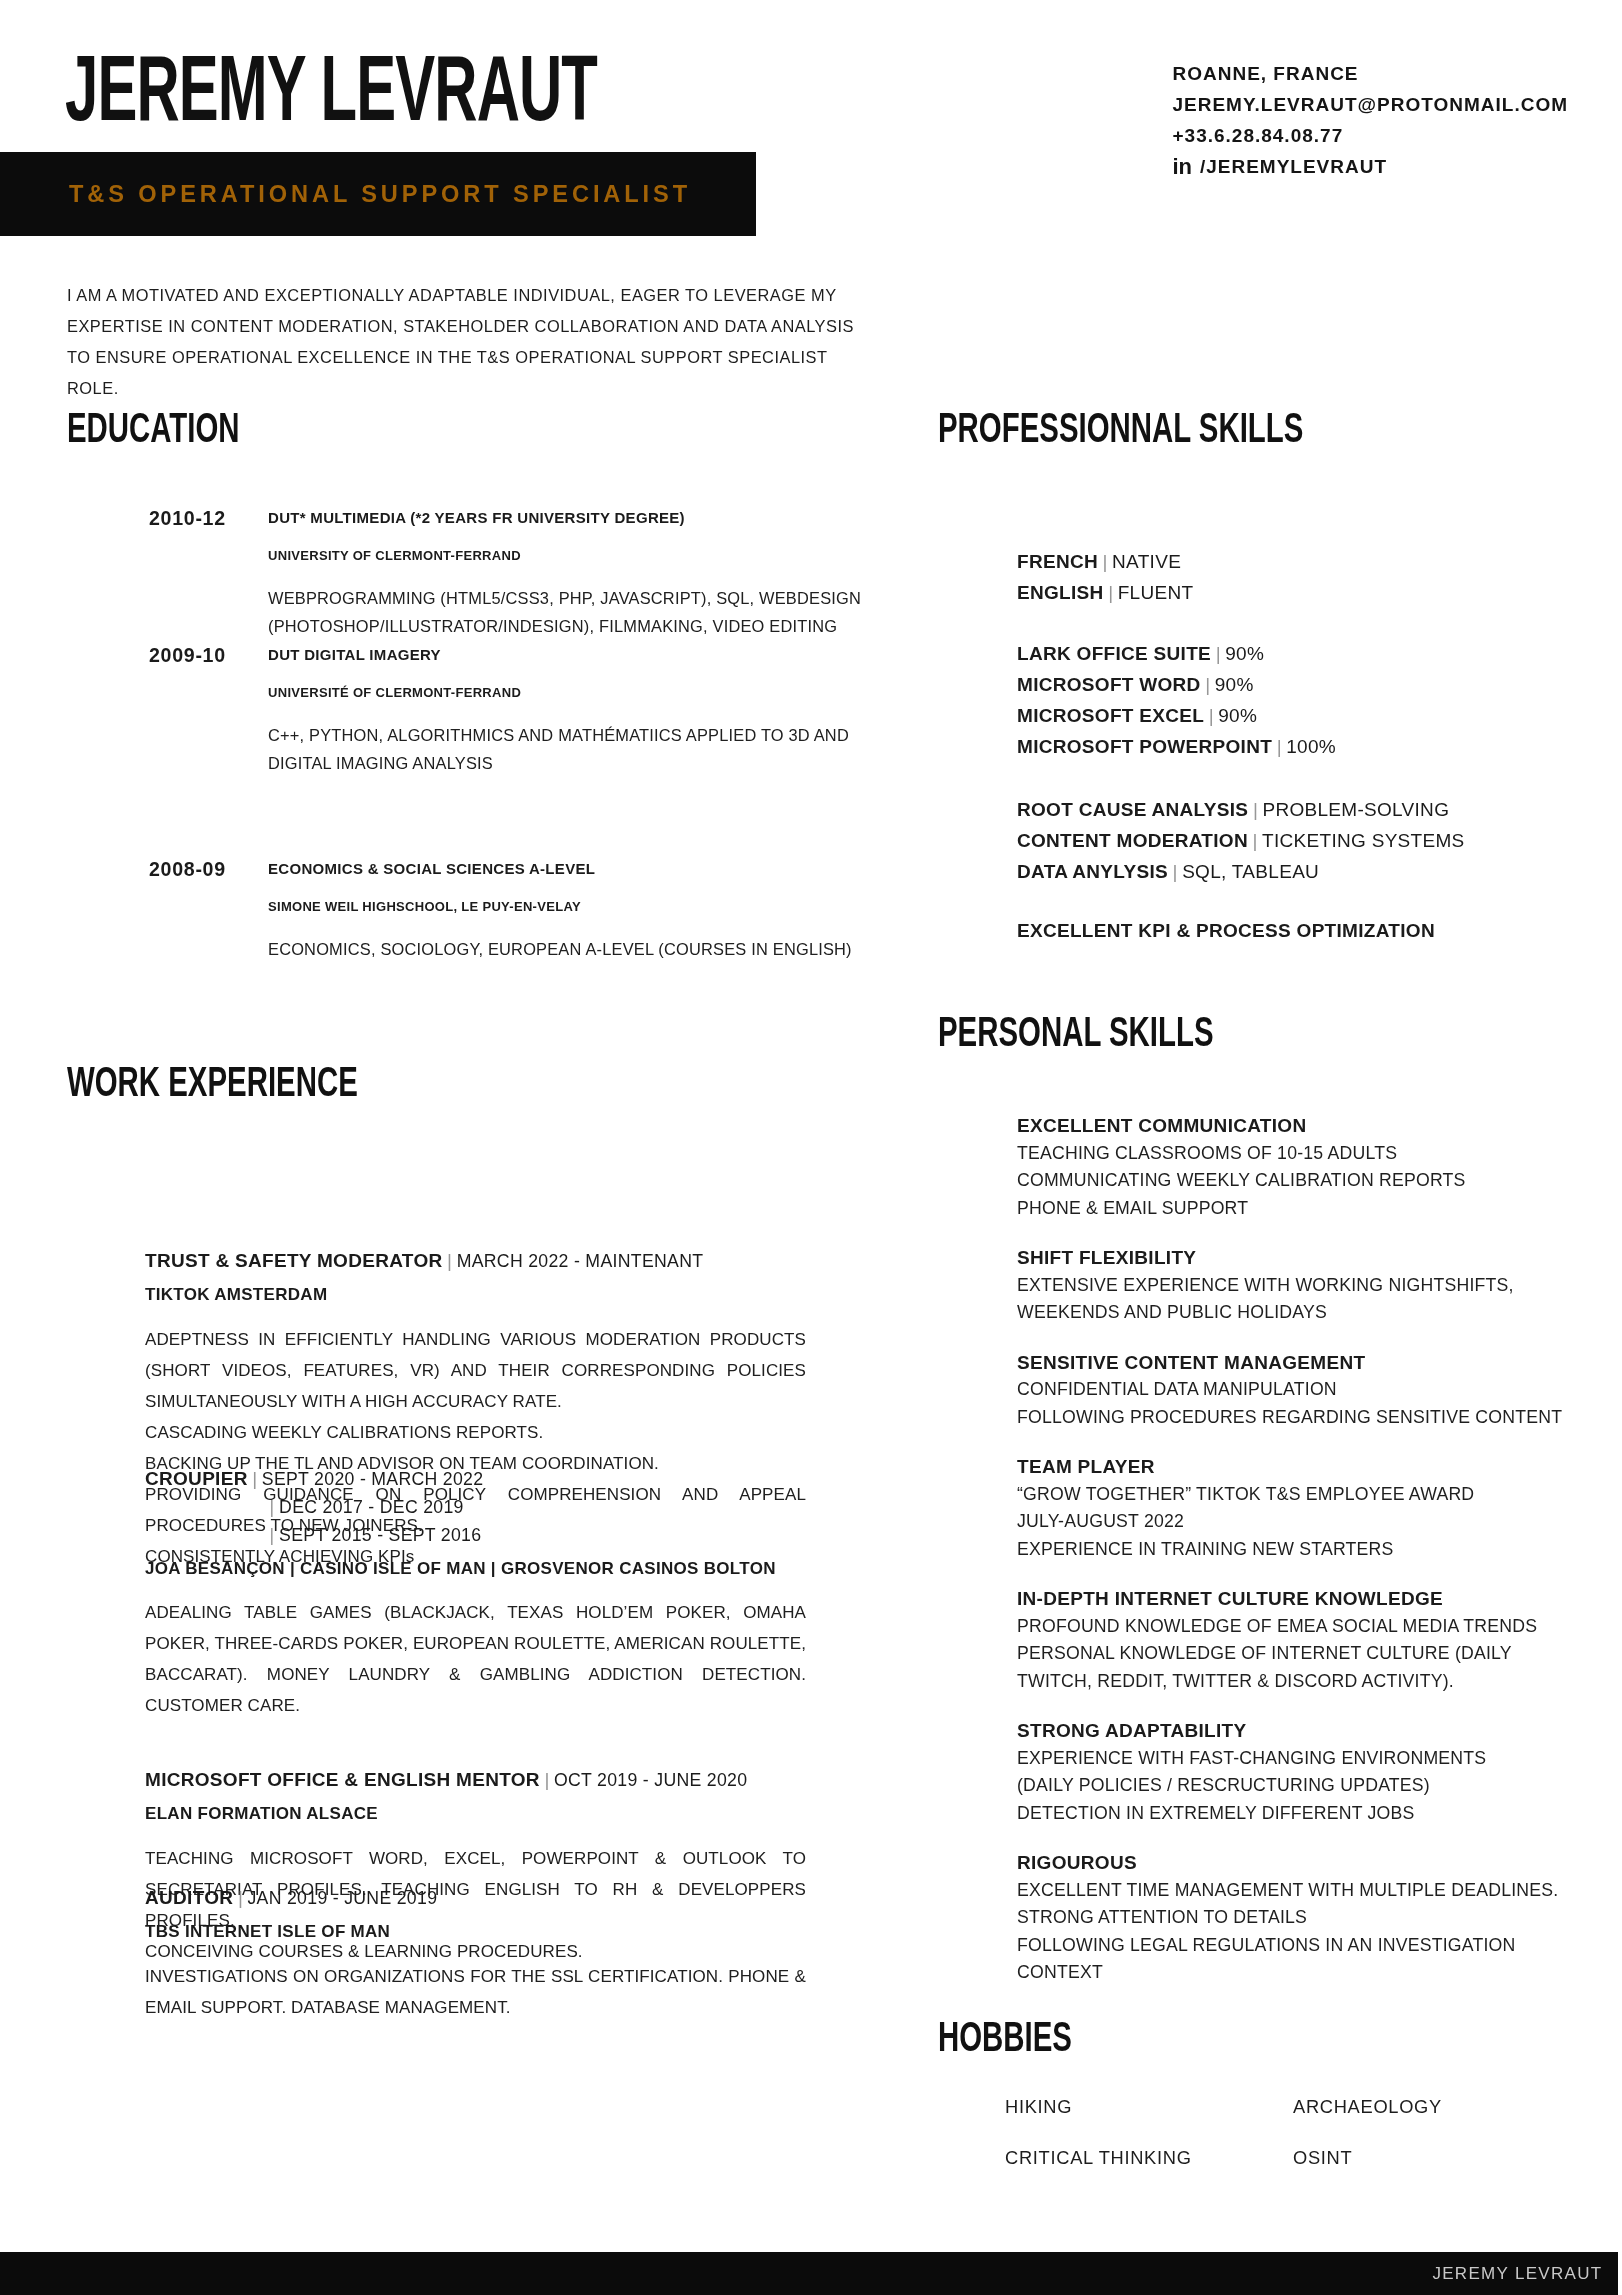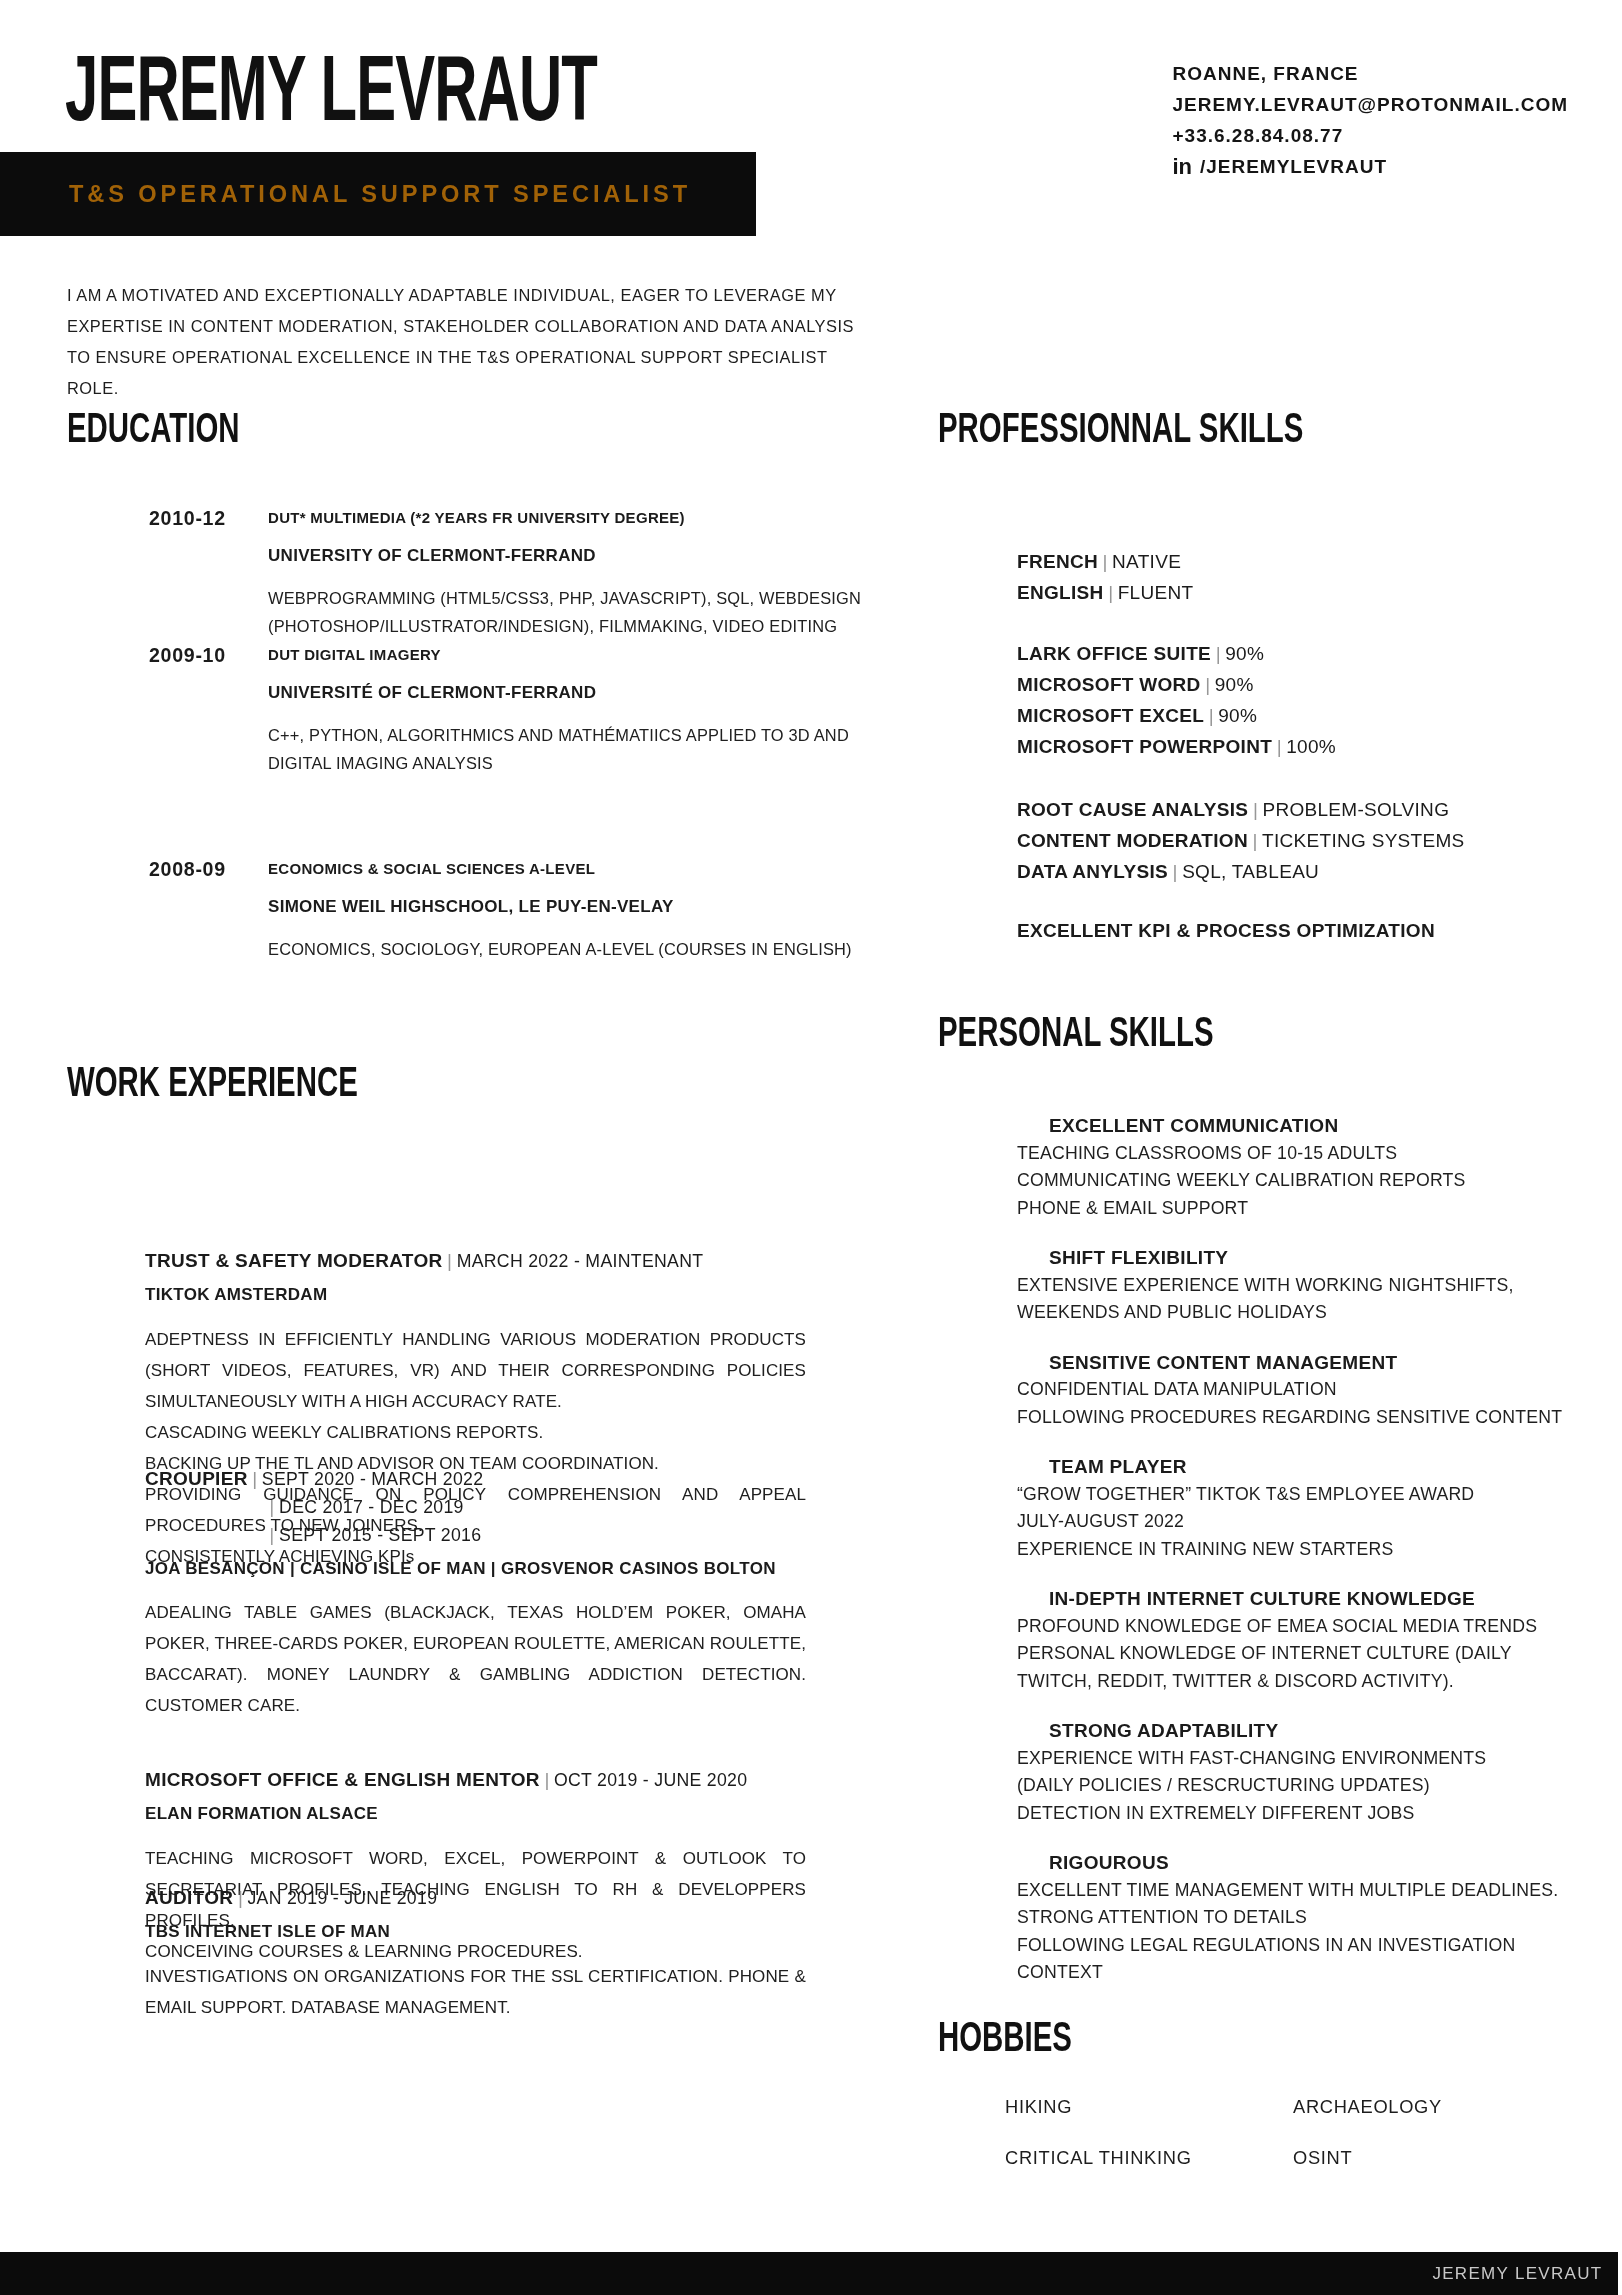--- a/index.html
+++ b/index.html
@@ -36,7 +36,7 @@
   .edu-years{position:absolute;left:82px;top:0;font-size:19.6px;font-weight:bold;letter-spacing:0.7px;}
   .edu-body{margin-left:201px;}
   .edu-title{font-size:15px;font-weight:bold;letter-spacing:0.3px;line-height:22px;white-space:nowrap;}
-  .edu-school{margin-top:17px;font-size:17px;font-weight:bold;letter-spacing:0.3px;line-height:20px;}
+  .edu-school{margin-top:17px;font-size:13px;font-weight:bold;letter-spacing:0.3px;line-height:20px;}
   .edu-details{margin-top:18.3px;width:625px;font-size:16.4px;line-height:28px;
         letter-spacing:0.2px;color:#202020;}
 

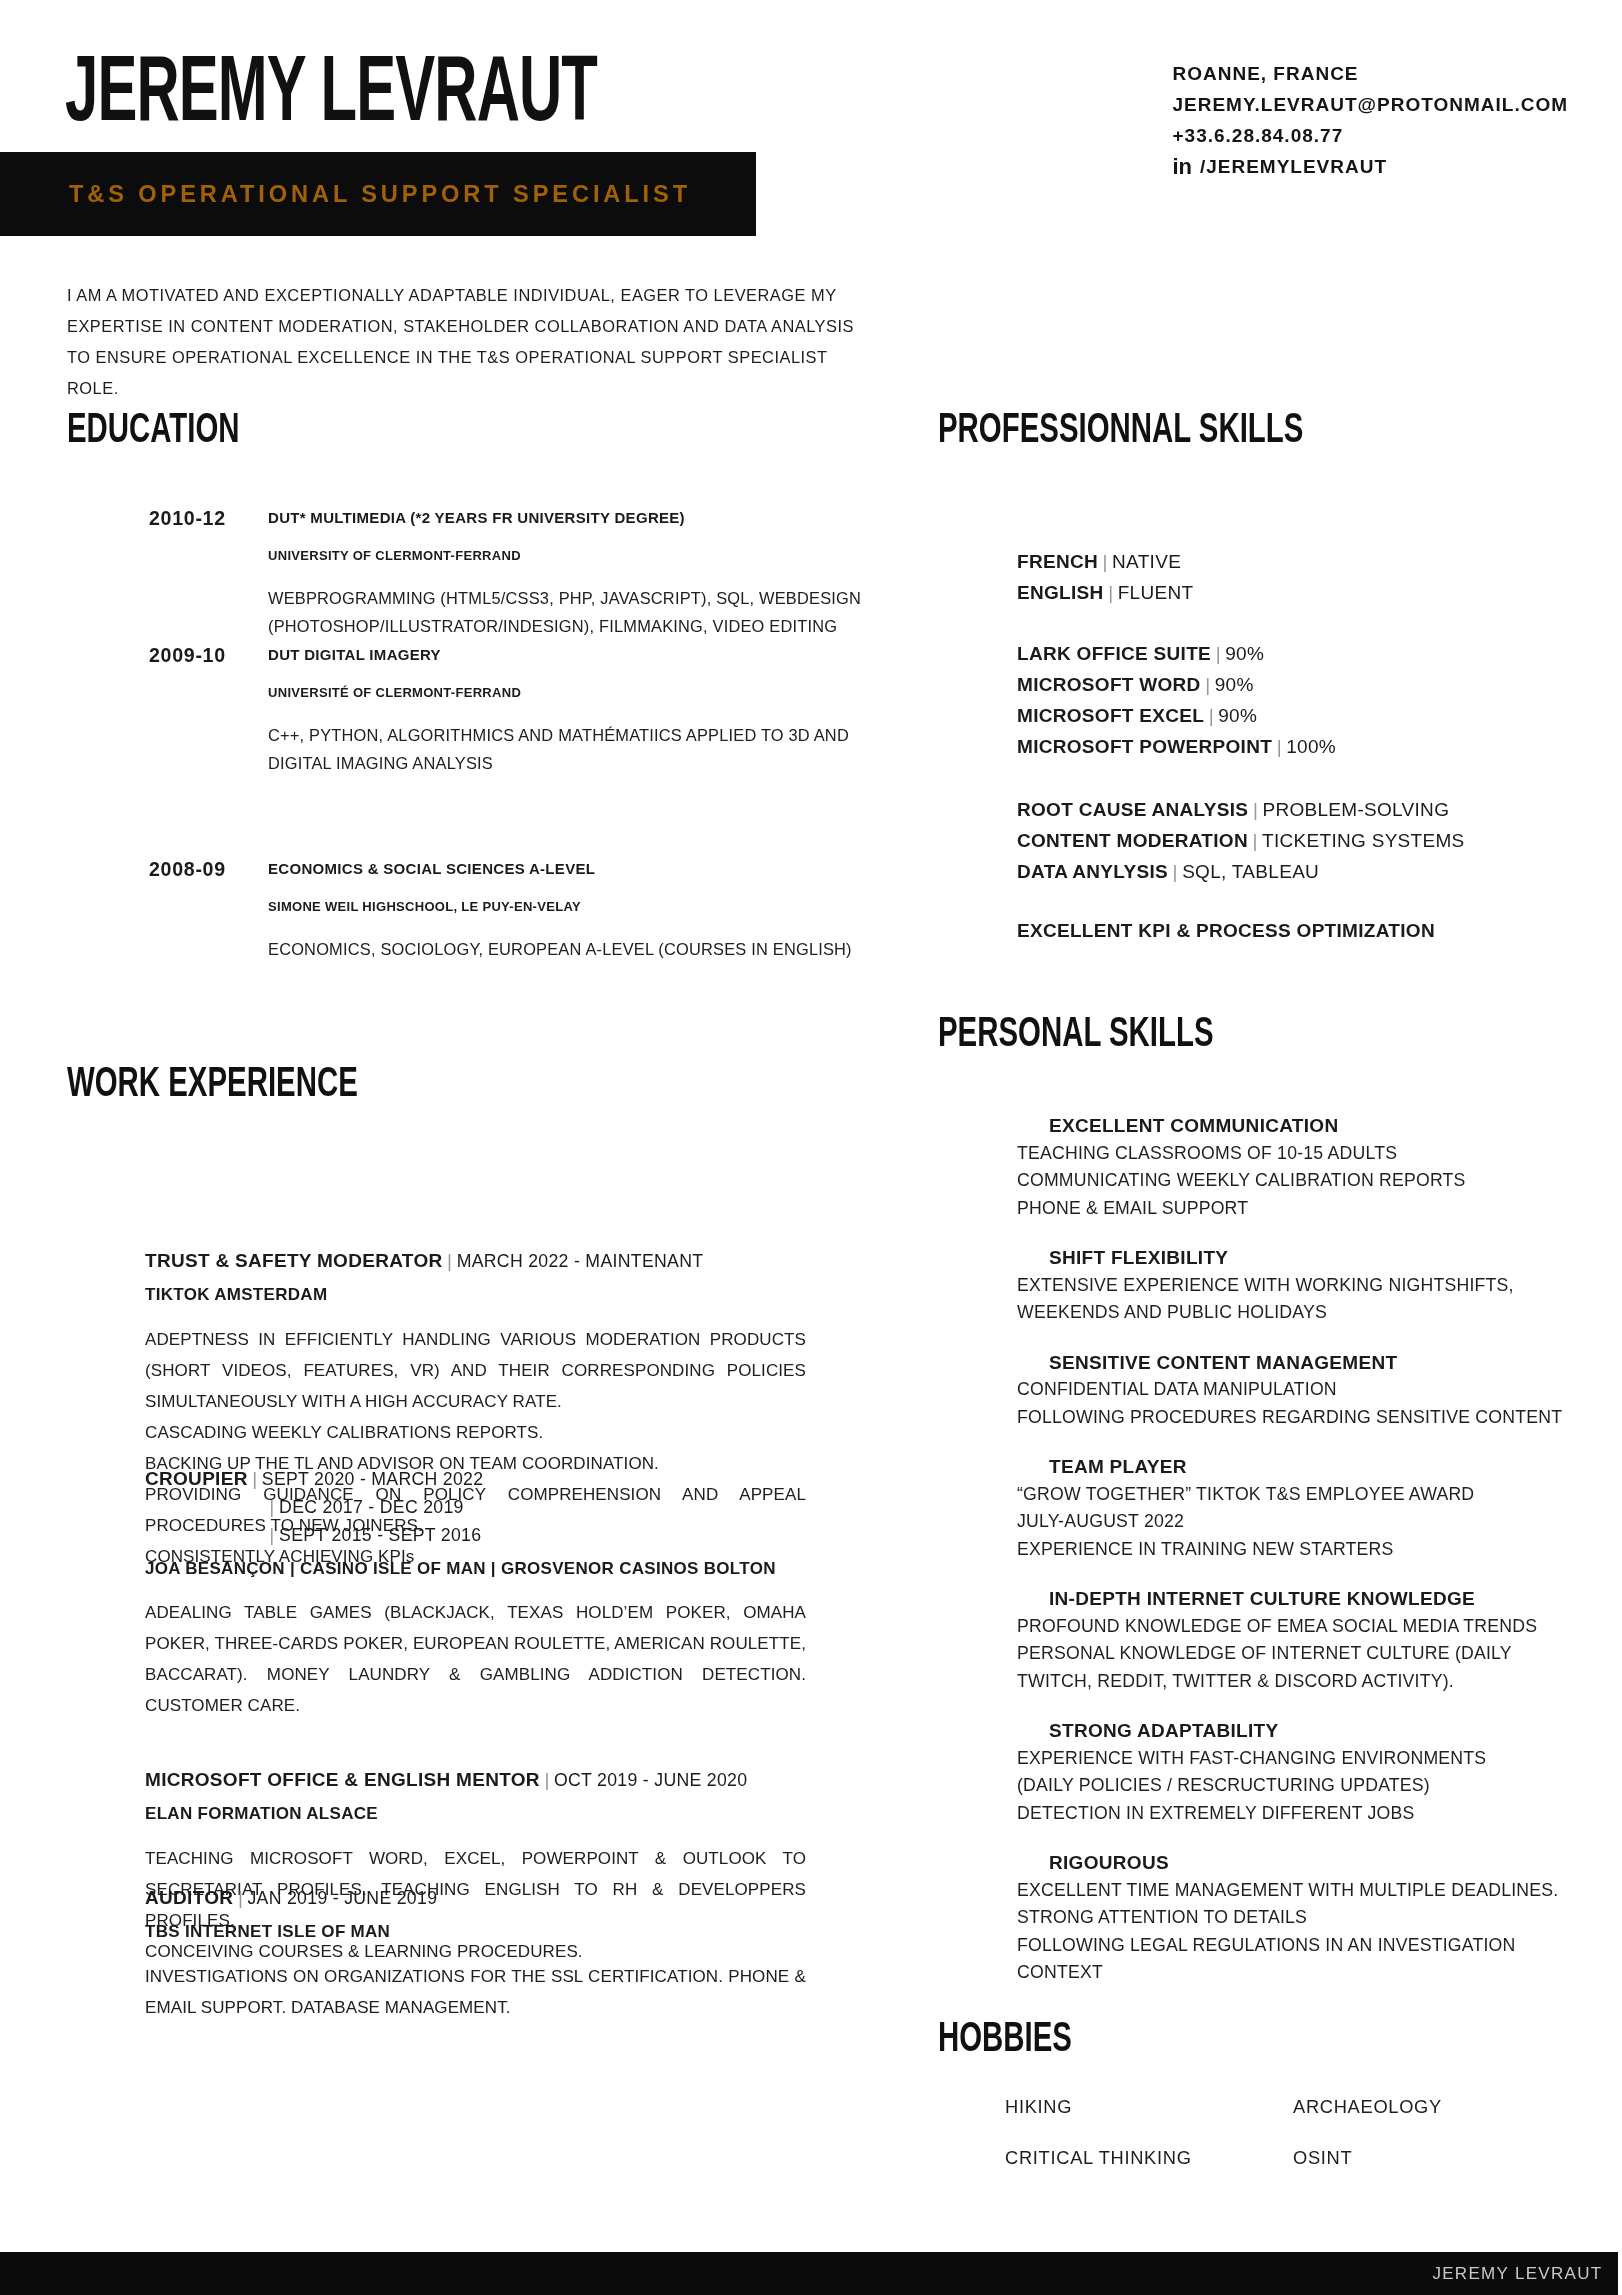--- a/index.html
+++ b/index.html
@@ -63,7 +63,7 @@
 
   #personal-blocks{position:absolute;left:1017px;top:1112px;width:595px;}
   .pblock{margin-bottom:22px;}
-  .pblock-title{font-size:19px;font-weight:bold;line-height:27.5px;letter-spacing:0.3px;white-space:nowrap;margin-left:32px;}
+  .pblock-title{font-size:19px;font-weight:bold;line-height:27.5px;letter-spacing:0.3px;white-space:nowrap;}
   .pblock-line{font-size:17.7px;line-height:27.5px;letter-spacing:0.2px;white-space:nowrap;color:#1f1f1f;}
 
   

